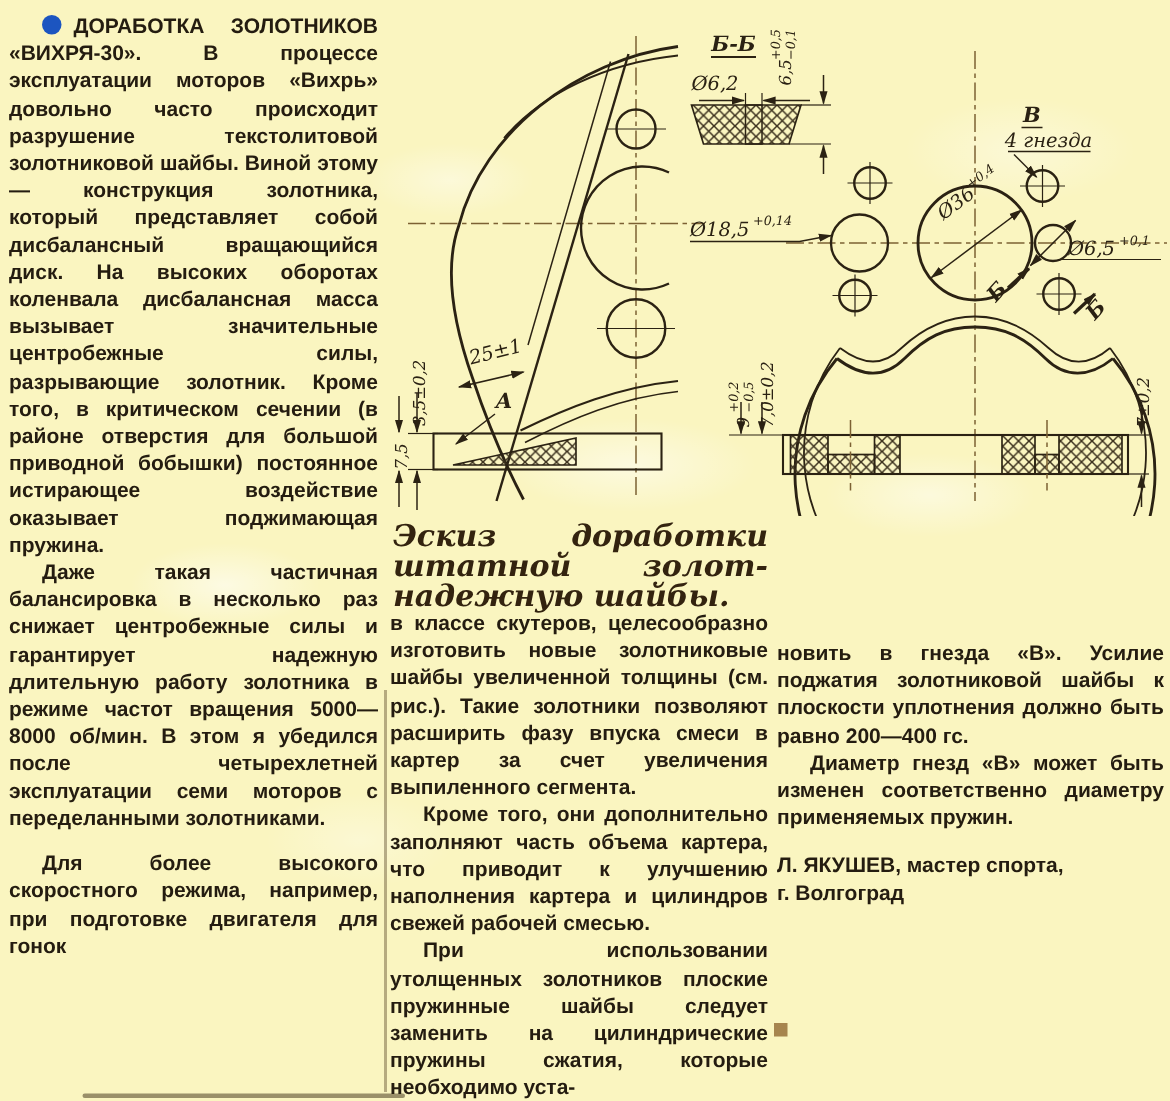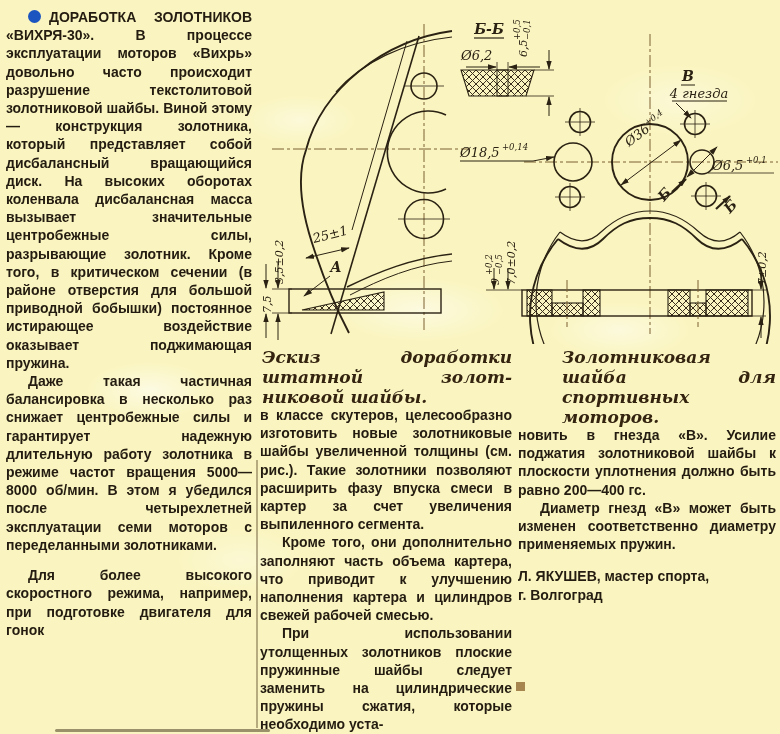--- a/index.html
+++ b/index.html
@@ -38,7 +38,7 @@
     position:absolute;
     font-family:"DejaVu Serif", serif;
     font-style:italic;font-weight:700;
-    font-size:17px;line-height:20px;color:#33230f;
+    font-size:20px;line-height:20px;color:#33230f;
   }
   .caption-stock{left:262px;top:347px;width:250px;}
   .caption-sport{left:562px;top:347px;width:214px;}

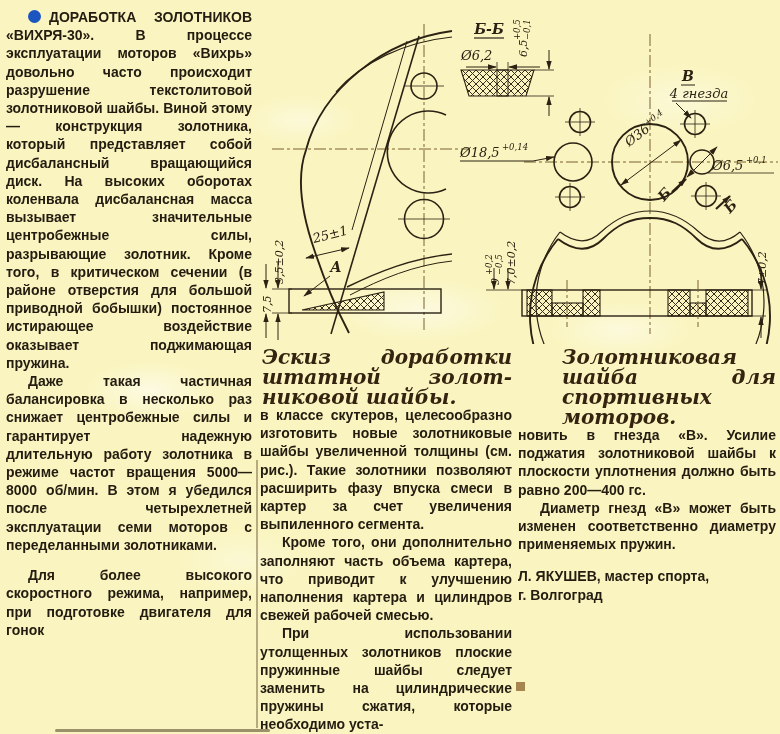--- a/index.html
+++ b/index.html
@@ -245,10 +245,6 @@
     <div class="cap-just">Эскиз доработки штатной золот-</div>
     <div>никовой шайбы.</div>
   </div>
-  <div class="caption caption-sport">
-    <div class="cap-just">Золотниковая шайба для</div>
-    <div>спортивных моторов.</div>
-  </div>
 
   <div class="col col1">
     <p class="para"><span class="bullet"></span><span>ДОРАБОТКА ЗОЛОТНИКОВ «ВИХРЯ-30».</span> <span>В процессе эксплуатации моторов «Вихрь» довольно часто происходит разрушение текстолитовой золотниковой шайбы. Виной этому — конструкция золотника, который представляет собой дисбалансный вращающийся диск. На высоких оборотах коленвала дисбалансная масса вызывает значительные центробежные силы, разрывающие золотник. Кроме того, в критическом сечении (в районе отверстия для большой приводной бобышки) постоянное истирающее воздействие оказывает поджимающая пружина.</span></p>

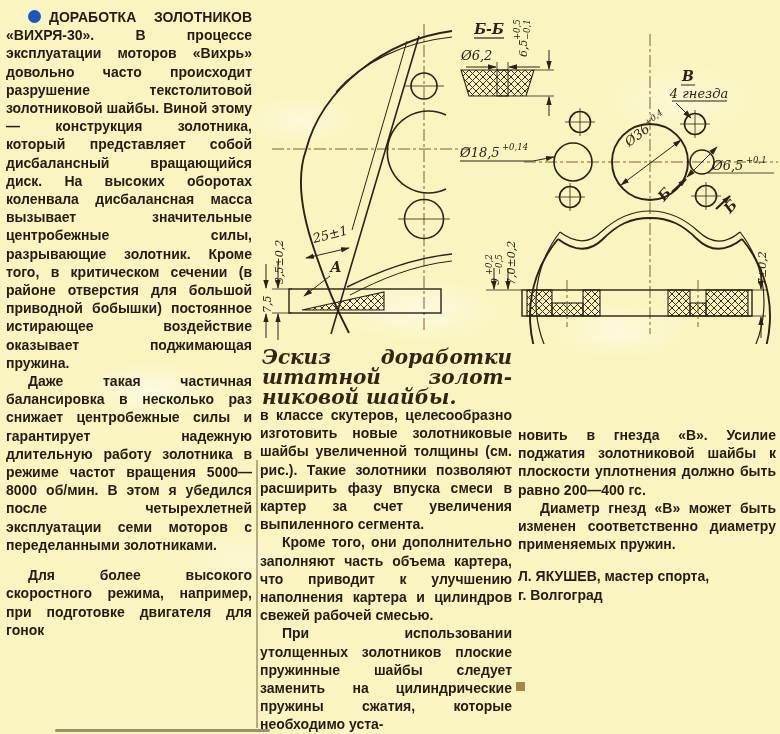--- a/index.html
+++ b/index.html
@@ -243,7 +243,7 @@
 
   <div class="caption caption-stock">
     <div class="cap-just">Эскиз доработки штатной золот-</div>
-    <div>никовой шайбы.</div>
+    <div>надежную шайбы.</div>
   </div>
 
   <div class="col col1">

